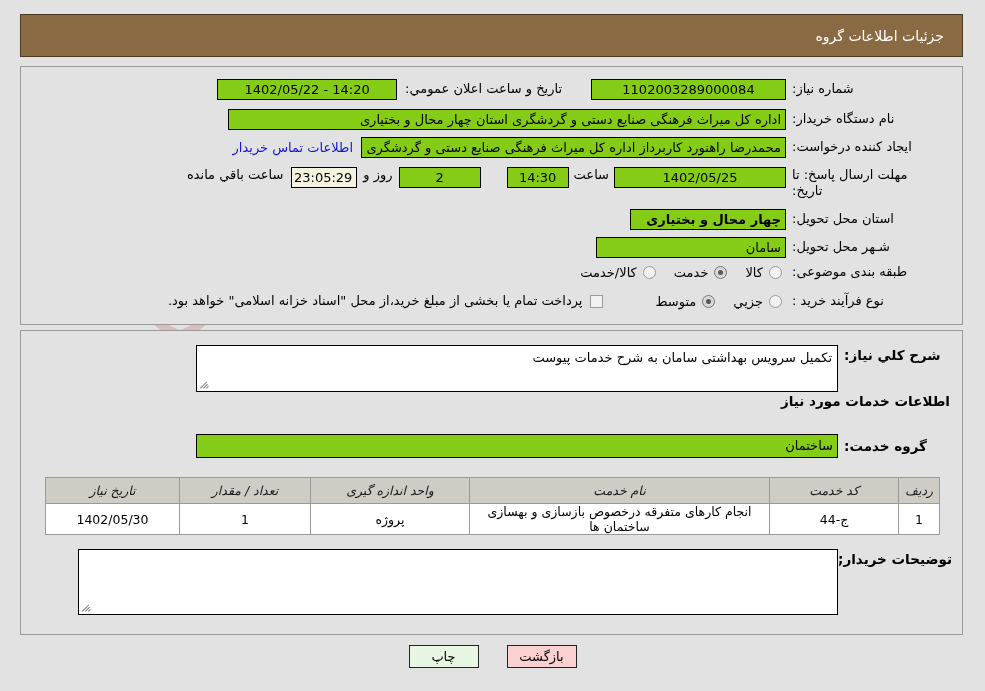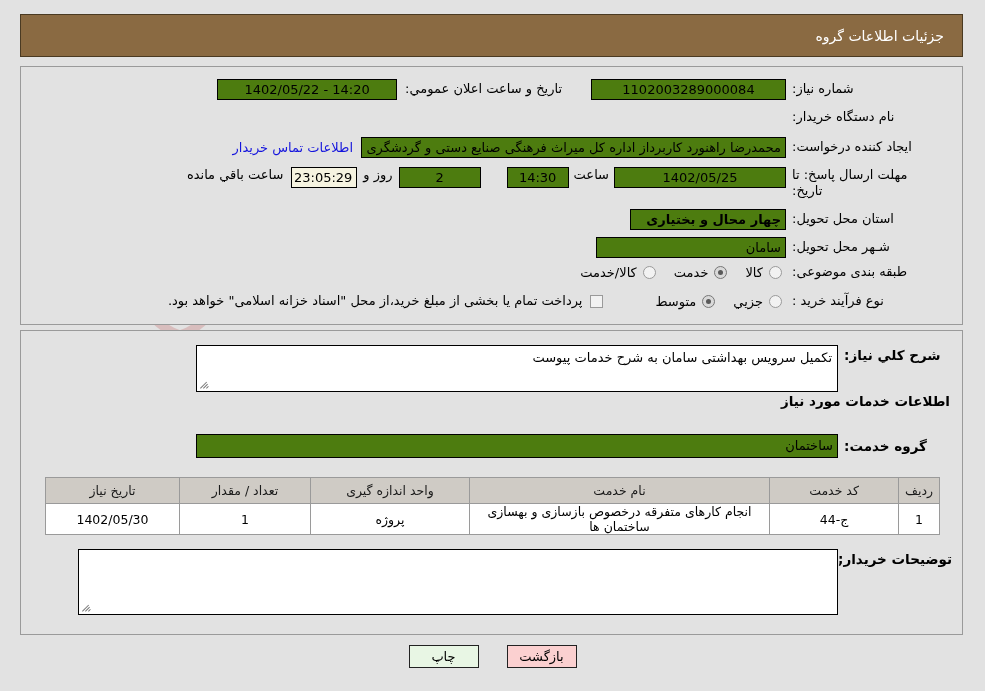--- a/index.html
+++ b/index.html
@@ -97,7 +97,7 @@
   .lbl.bold { font-weight: bold; font-size: 13.5px; }
 
   .fld {
-    background: #4d7c0f;
+    background: #84cc16;
     border: 1px solid #000000;
     box-sizing: border-box;
     height: 21px;

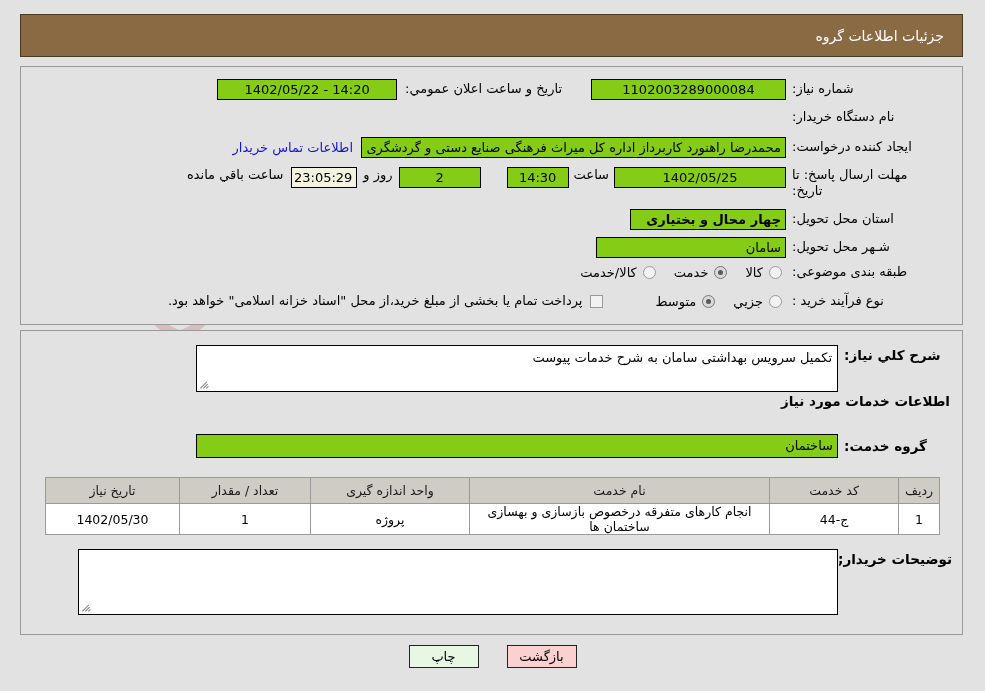--- a/index.html
+++ b/index.html
@@ -271,6 +271,7 @@
 
   <div class="row" style="top:42px; right:10px;">
     <span class="lbl" style="width:160px;">نام دستگاه خریدار:</span>
+    <div class="fld right" style="width:558px; margin-right:6px;">اداره کل میراث فرهنگی  صنایع دستی و گردشگری استان چهار محال و بختیاری</div>
   </div>
 
   <div class="row" style="top:70px; right:10px;">

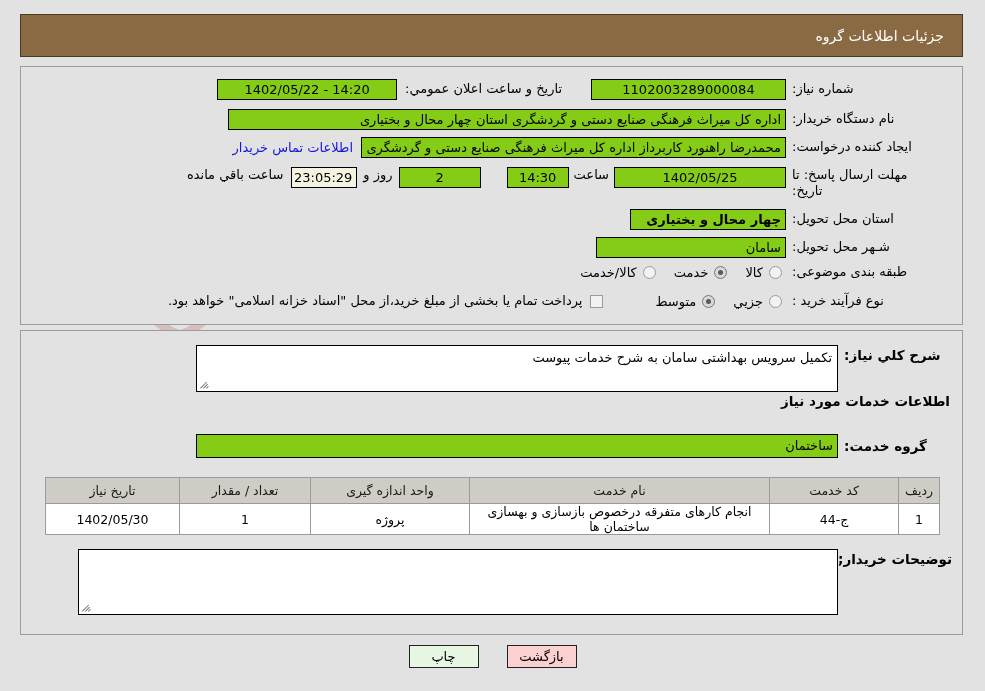--- a/index.html
+++ b/index.html
@@ -206,6 +206,7 @@
     color: #1a1a1a;
     text-align: center;
     padding: 0 4px;
+    font-style: italic;
   }
   .tbl td {
     background: #ffffff;

